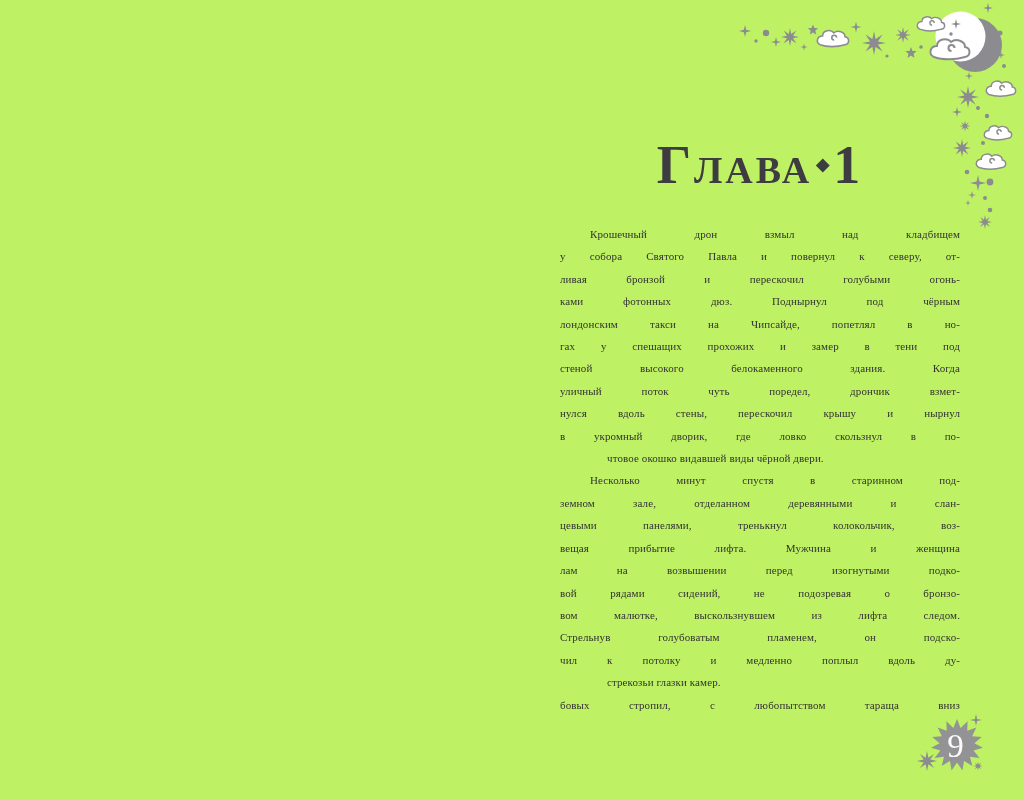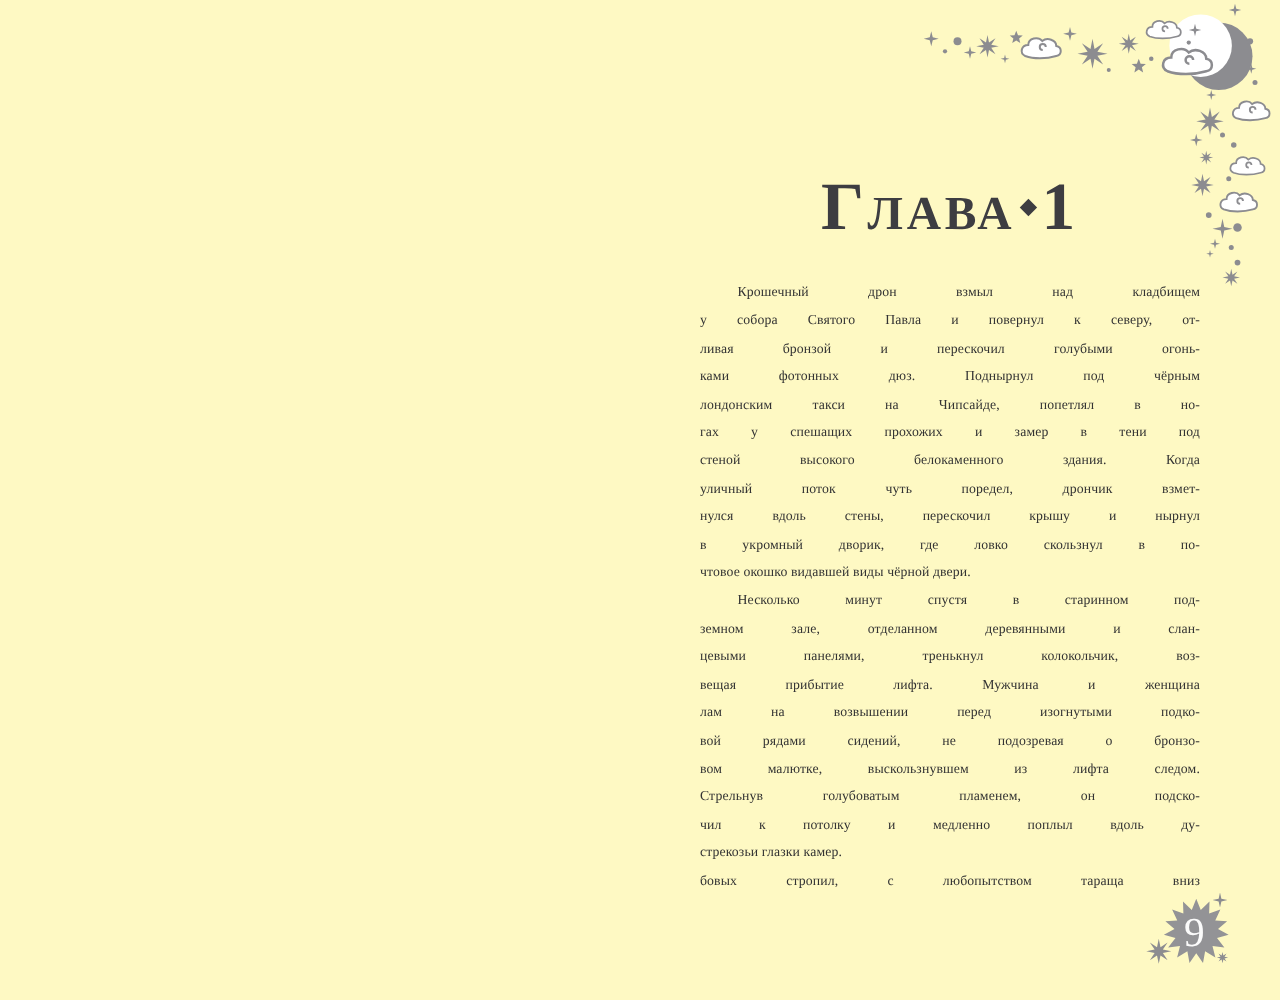--- a/index.html
+++ b/index.html
@@ -8,7 +8,7 @@
     background:#ffffff;
     font-family:"Liberation Serif", serif;
   }
-  .book-page{position:absolute;inset:0;background:#fef9c3;}
+  .book-page{position:absolute;inset:0;background:#bef264;}
 
   
   .chapter-heading{

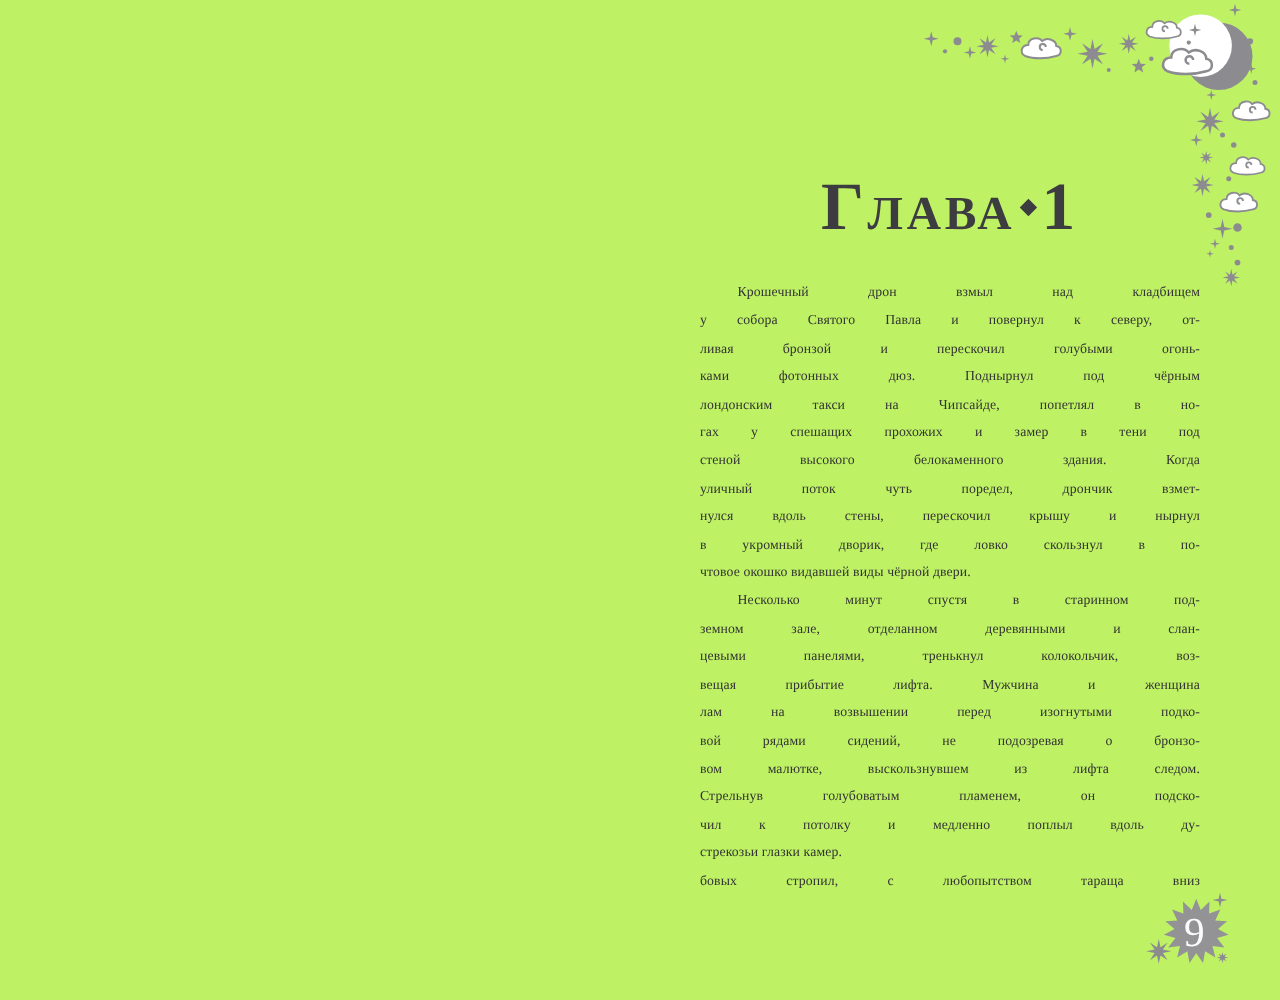--- a/index.html
+++ b/index.html
@@ -40,7 +40,7 @@
     text-align:justify;
     text-align-last:justify;
   }
-  .text-column .line.last{text-align-last:left;}
+  .text-column .line.last{text-align-last:left;margin-left:47px;}
   .text-column .line.first{text-indent:30px;}
 
   

